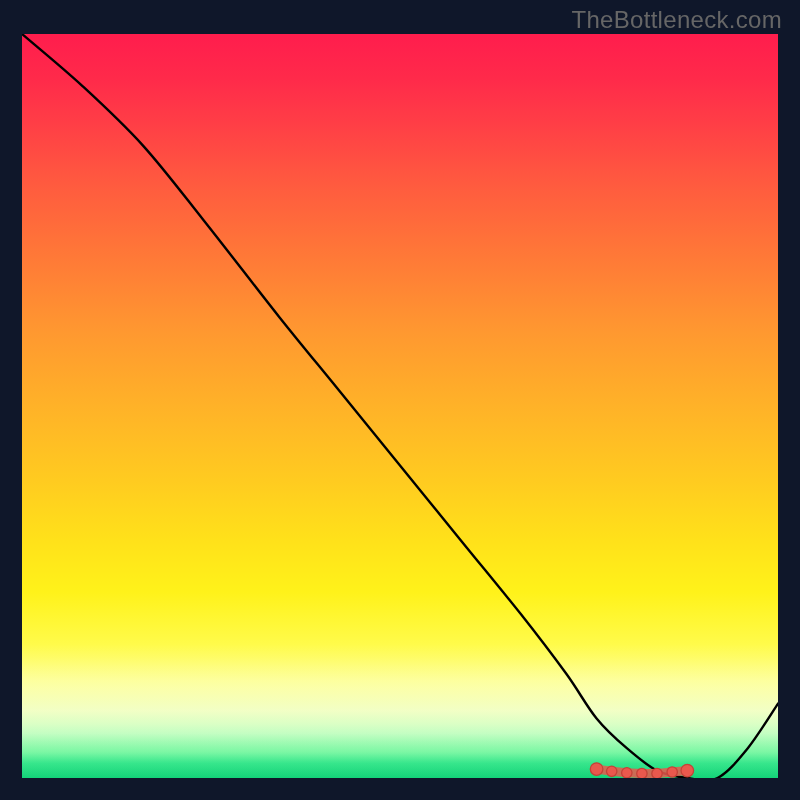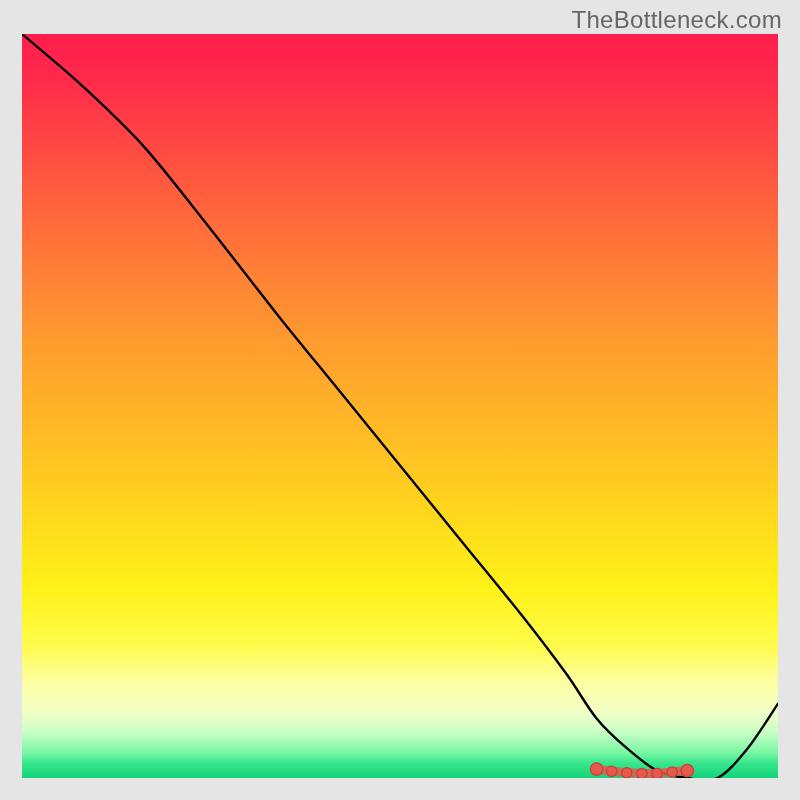--- a/index.html
+++ b/index.html
@@ -15,7 +15,7 @@
     position: relative;
     width: 800px;
     height: 800px;
-    background: #e5e5e5;
+    background: #0f172a;
   }
   .watermark {
     position: absolute;

